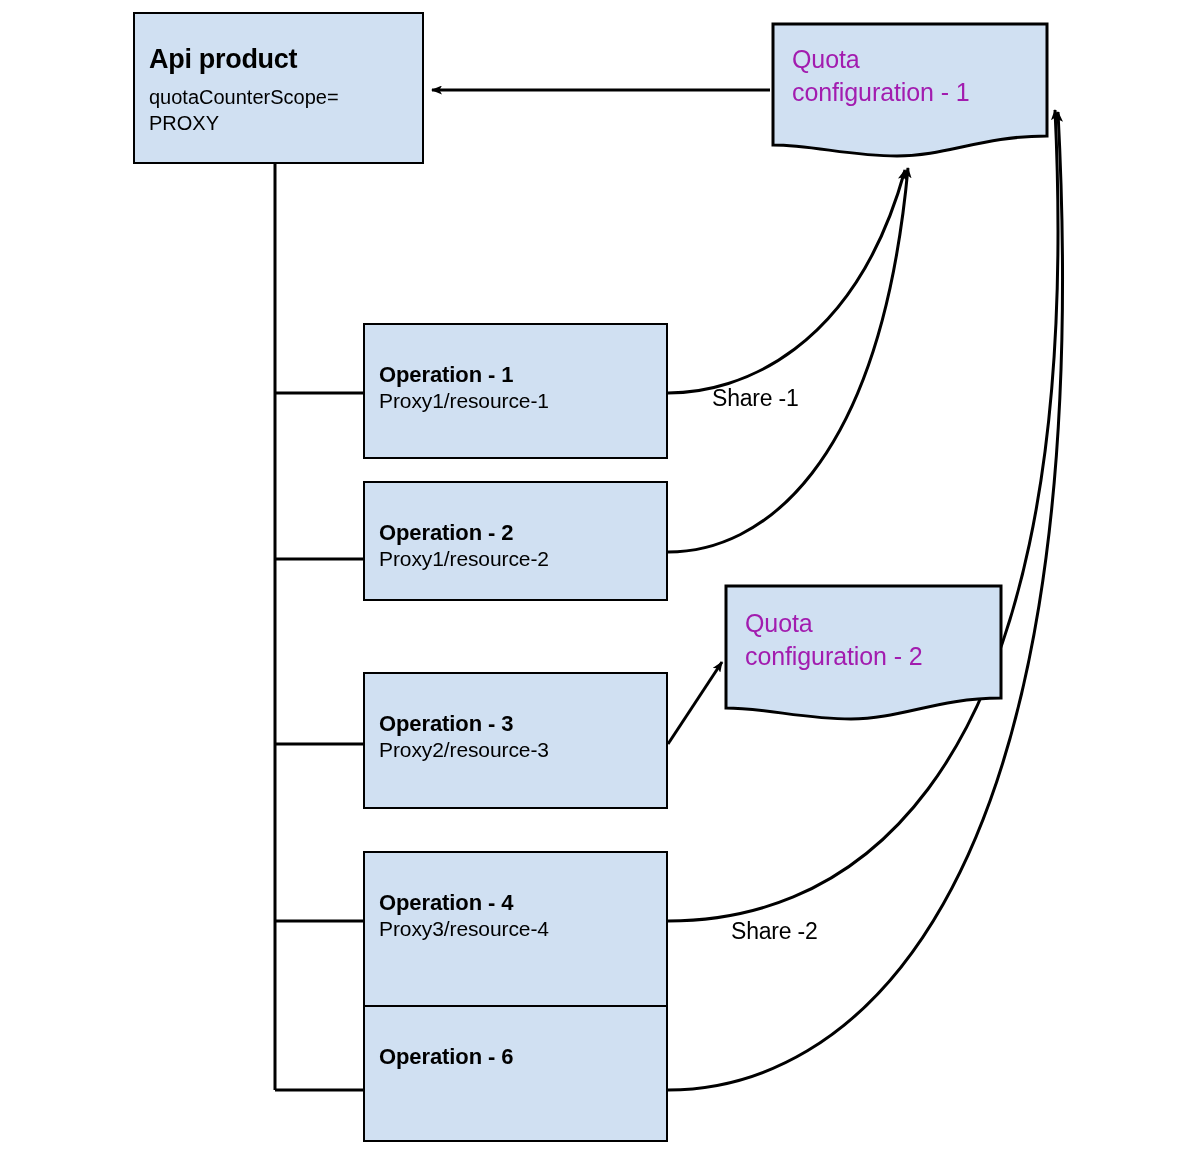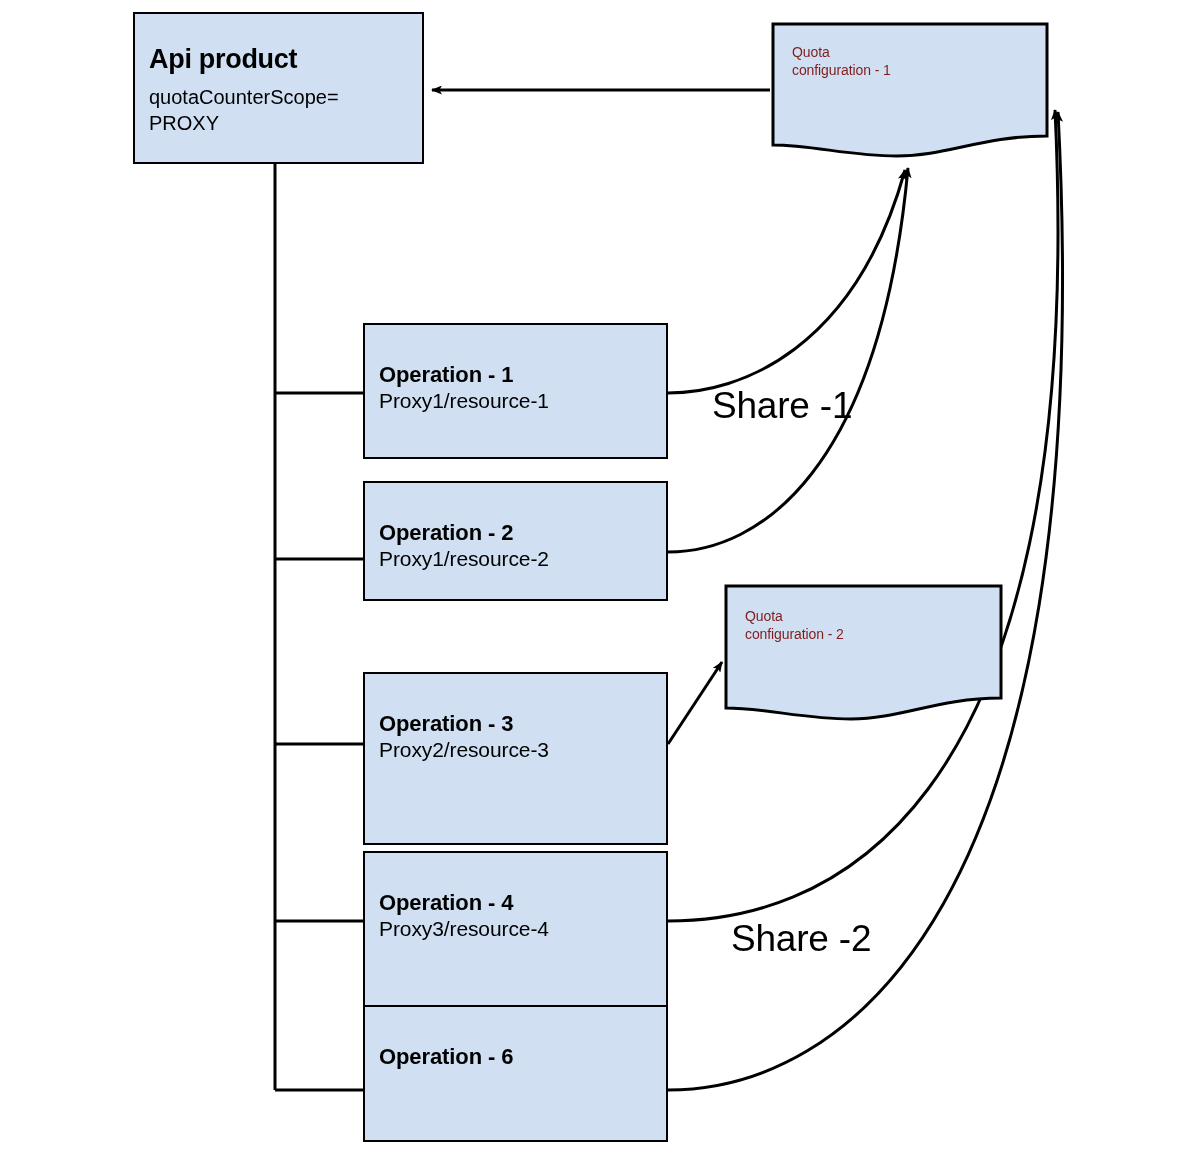--- a/index.html
+++ b/index.html
@@ -87,9 +87,9 @@
   .doc svg { position: absolute; left: 0; top: 0; overflow: visible; }
   .doc .doclabel {
     position: absolute;
-    font-size: 14px;
+    font-size: 25px;
     line-height: 1.32;
-    color: #7f1d1d;
+    color: #a21caf;
     letter-spacing: -0.1px;
   }
   #node-quota-1 { left: 772px; top: 23px; width: 276px; height: 130px; }

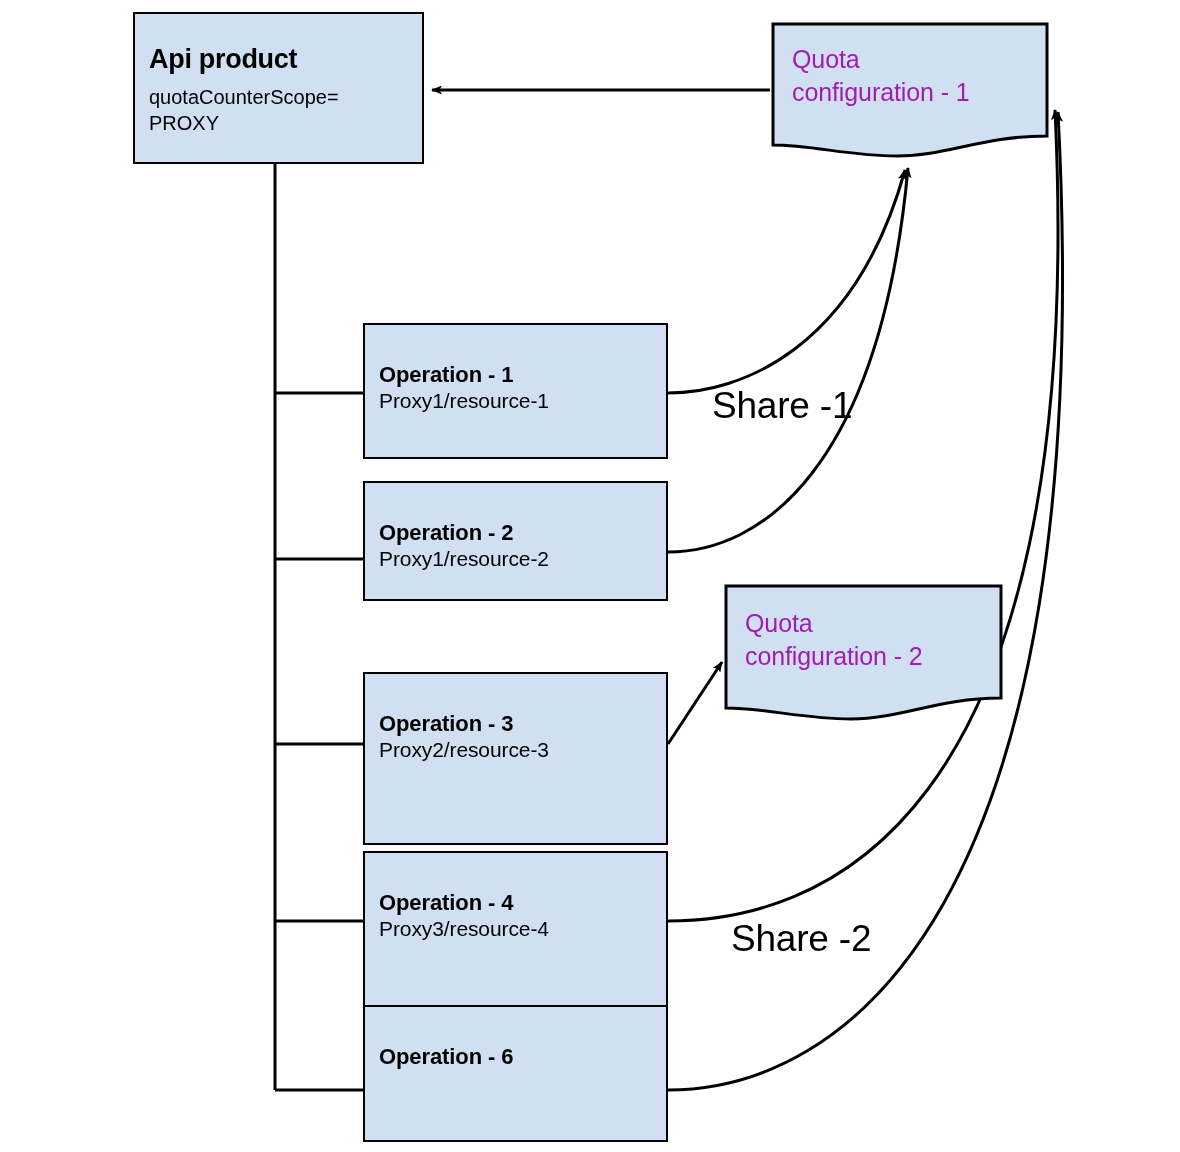--- a/index.html
+++ b/index.html
@@ -100,7 +100,7 @@
   
   .edge-label {
     position: absolute;
-    font-size: 37px;
+    font-size: 23px;
     color: #000;
     white-space: nowrap;
     letter-spacing: -0.2px;

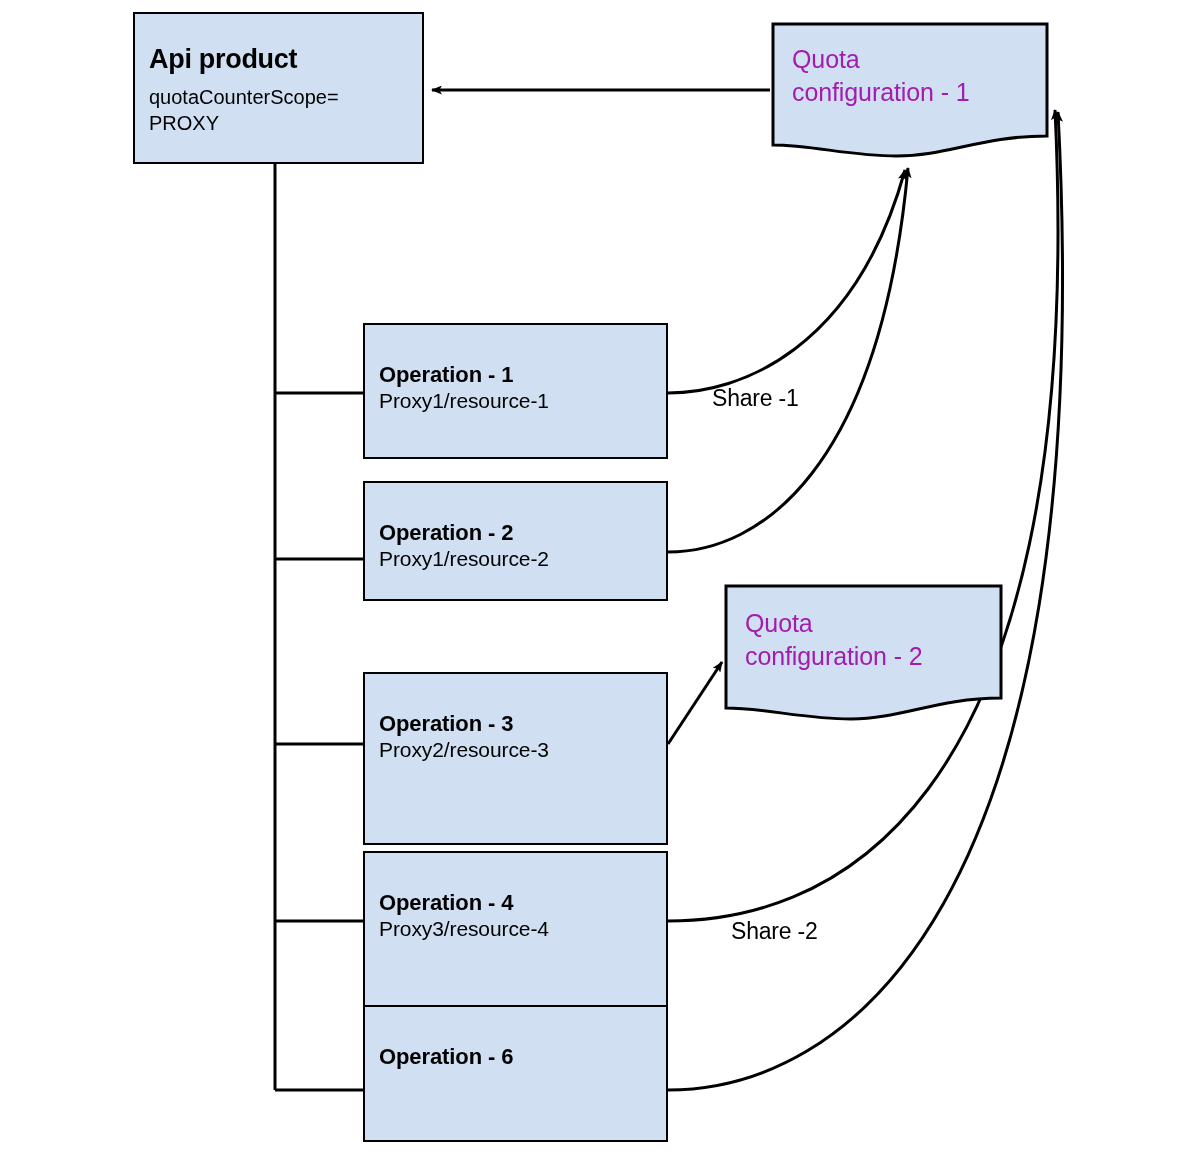--- a/index.html
+++ b/index.html
@@ -74,7 +74,7 @@
   .op .sub   { top: 64px; }
   #node-op-1 { top: 323px; height: 136px; }
   #node-op-2 { top: 481px; height: 120px; }
-  #node-op-3 { top: 672px; height: 173px; }
+  #node-op-3 { top: 672px; height: 137px; }
   #node-op-4 { top: 851px; height: 174px; }
   #node-op-5 { top: 1005px; height: 137px; }
 

